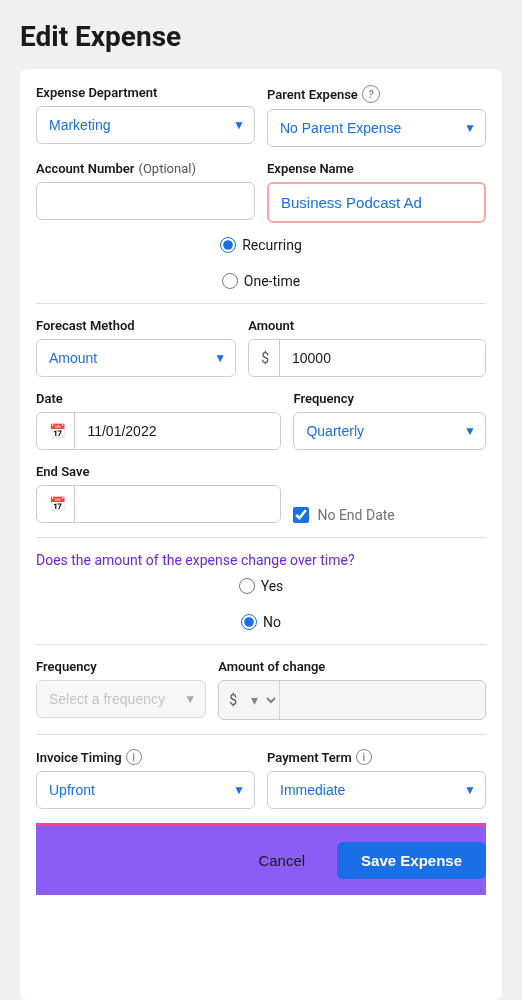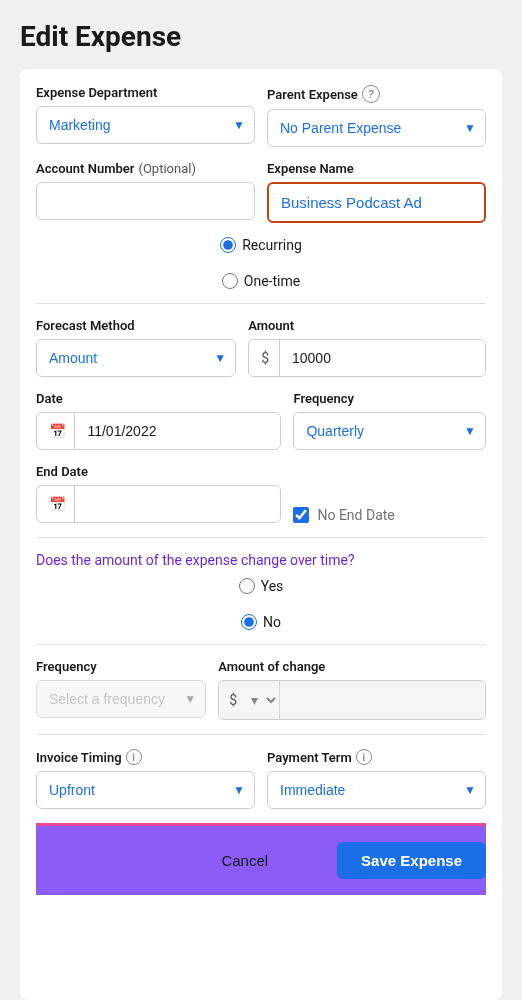--- a/index.html
+++ b/index.html
@@ -98,7 +98,7 @@
       background: white;
     }
     .expense-name-input {
-      border: 2px solid #c2410c;
+      border: 2px solid #fca5a5;
       color: #1a6fe6;
       font-size: 15px;
     }

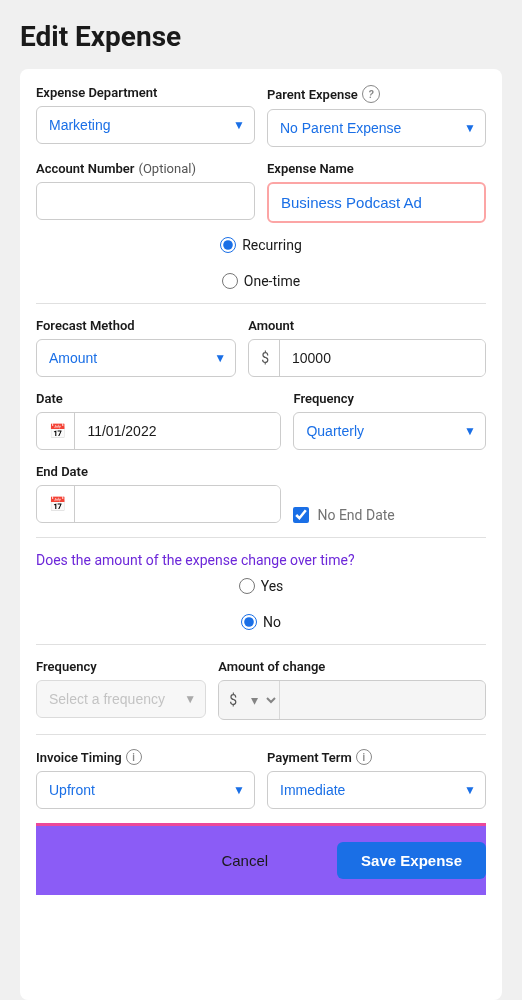--- a/index.html
+++ b/index.html
@@ -390,7 +390,7 @@
     <div class="row">
       <div class="col">
         <label class="field-label">
-          <span>End Date</span>
+          <span>End Save</span>
         </label>
         <div class="date-input-wrapper">
           <span class="date-icon">📅</span>

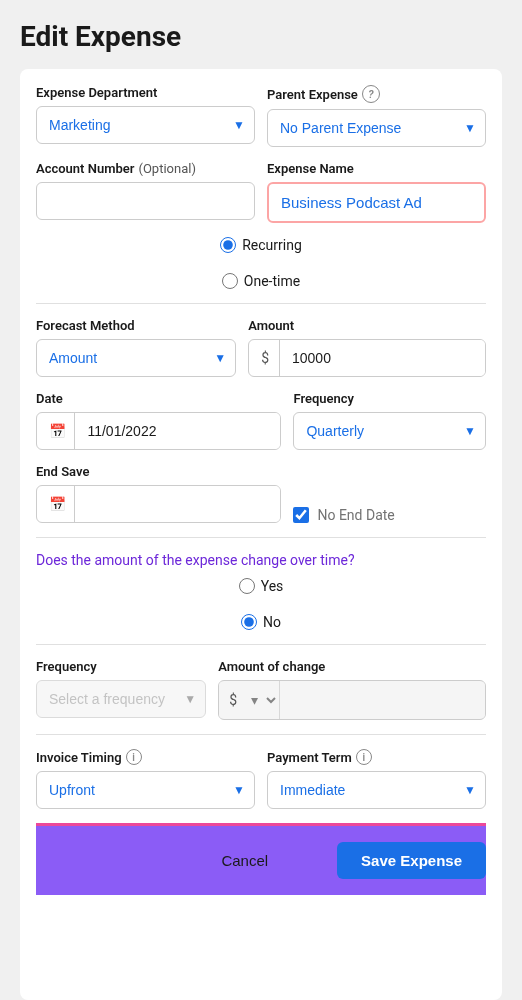--- a/index.html
+++ b/index.html
@@ -254,7 +254,6 @@
       cursor: pointer;
       font-weight: 600;
       border-radius: 6px;
-      margin-left: 37px;
     }
     .help-icon {
       width: 18px;

